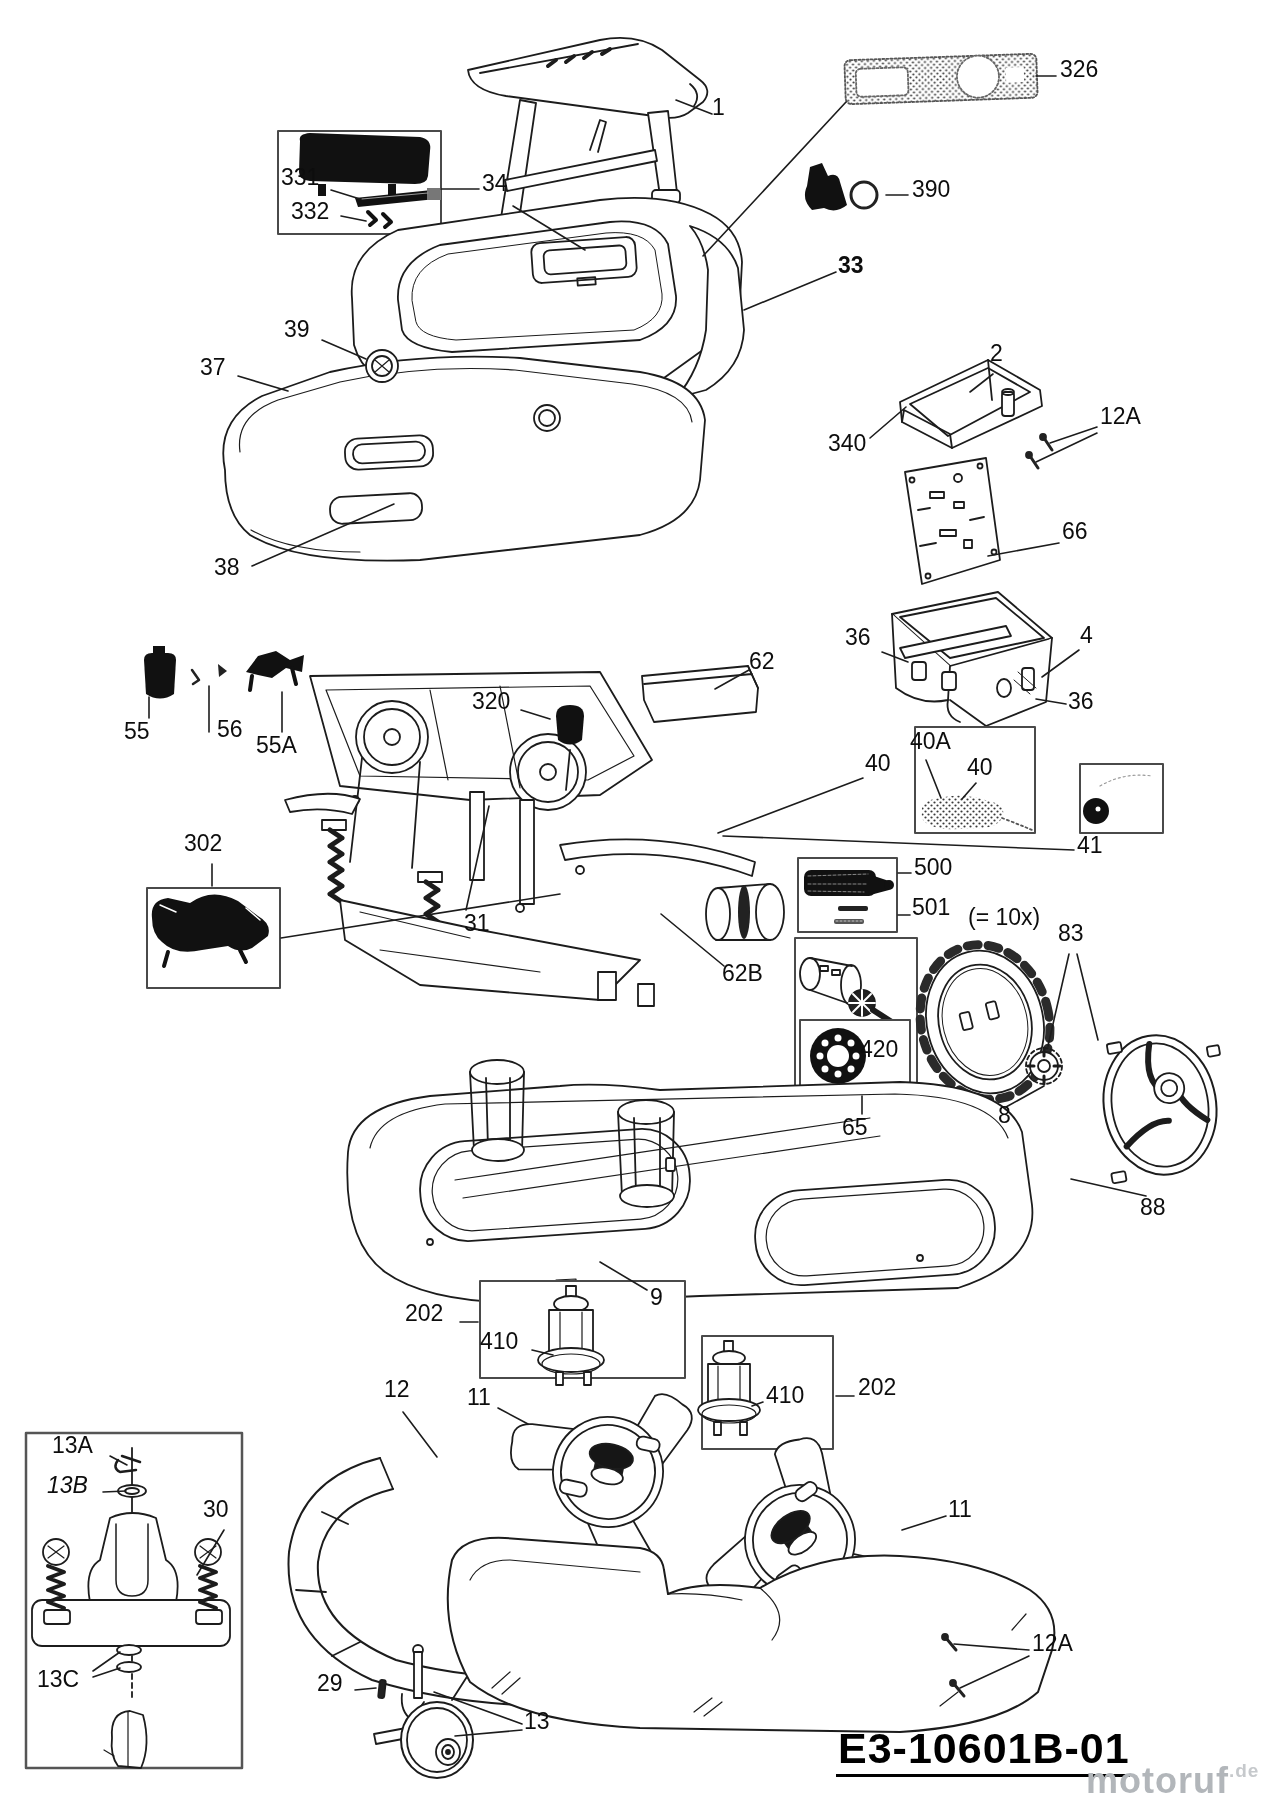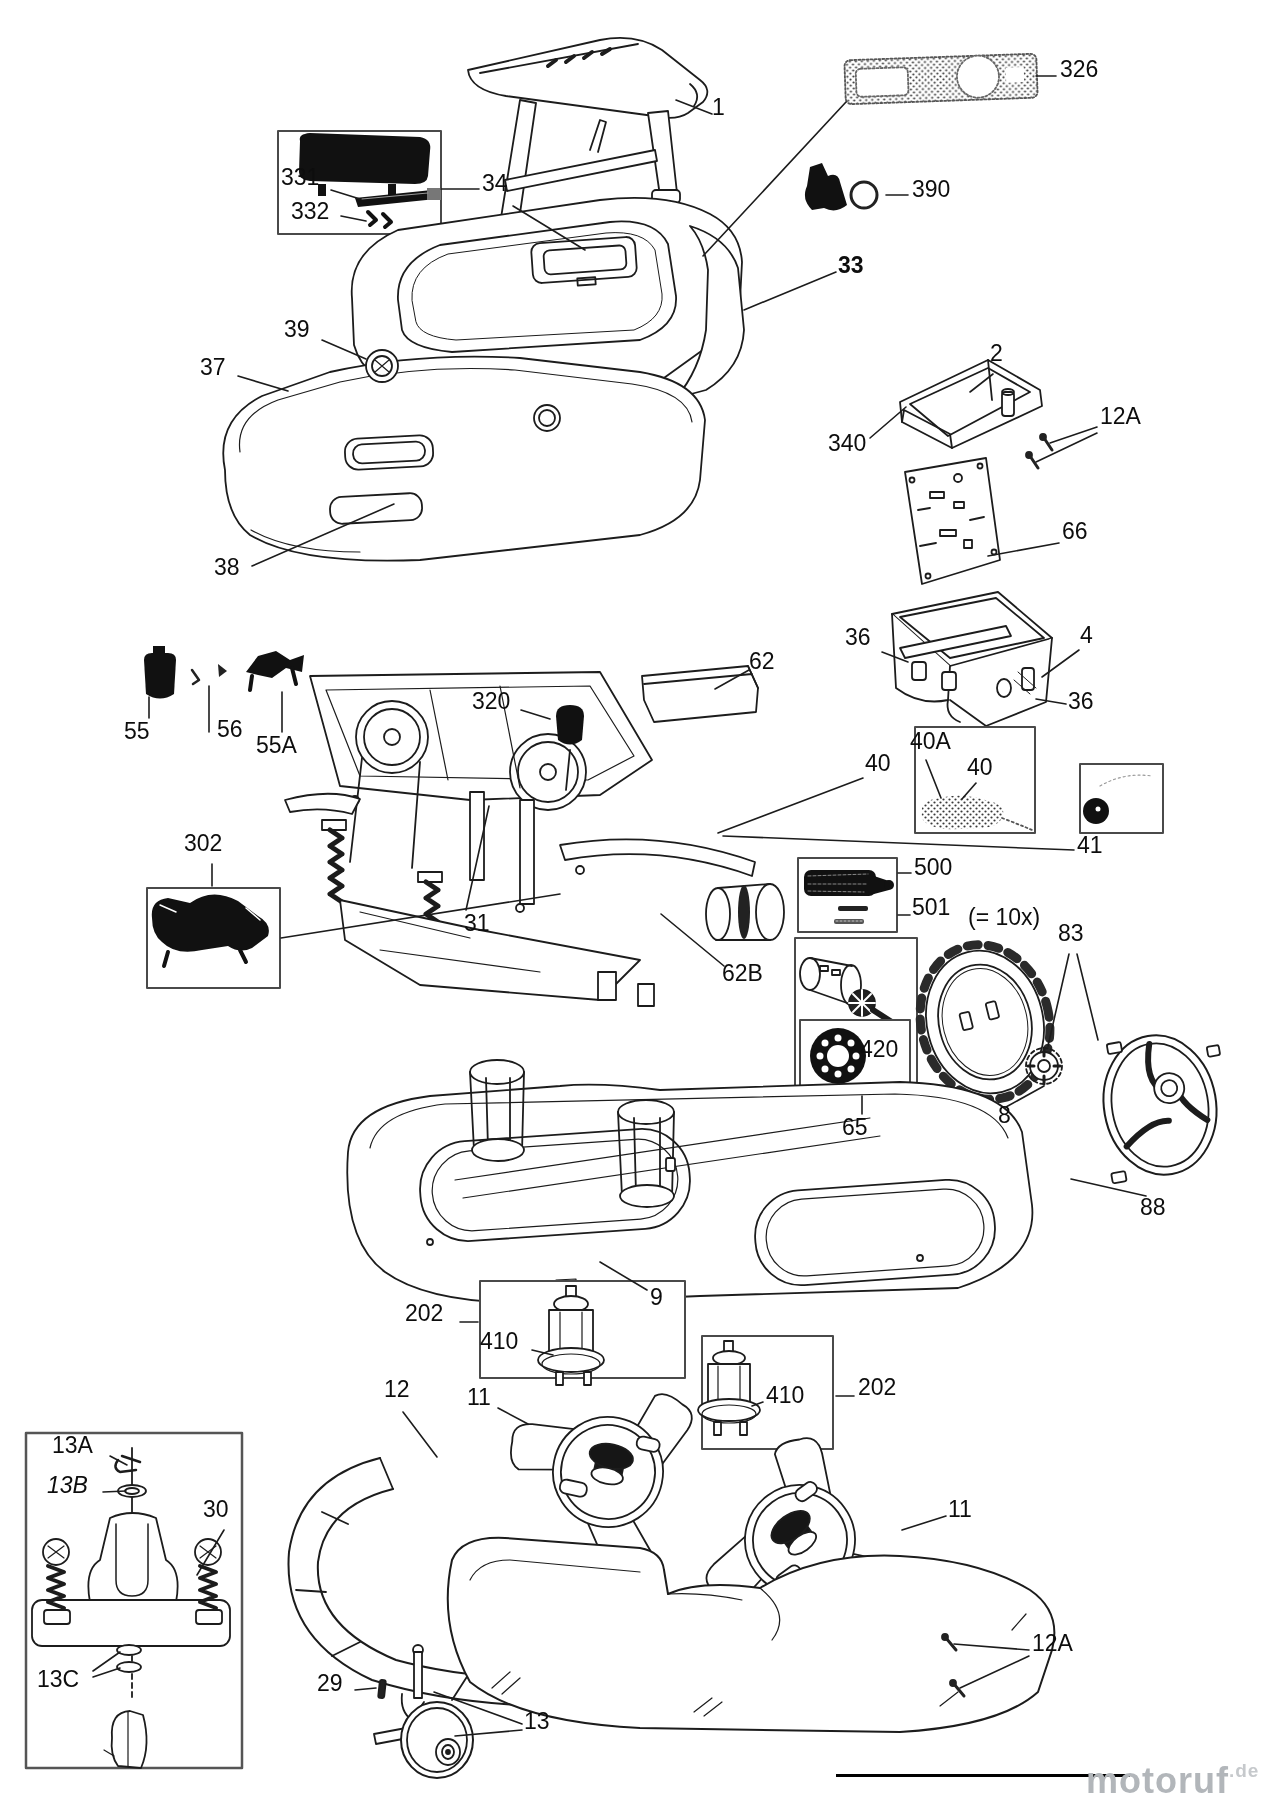--- a/index.html
+++ b/index.html
@@ -531,6 +531,7 @@
       <div class="callout" style="left: 1032px; top: 1632px;">12A</div>
     </div>
 
+<div class="footer-code">E3-10601B-01</div>
 <div class="footer-underline"></div>
 
 <div class="watermark"><span>motoruf</span><span class="tld">.de</span></div>

